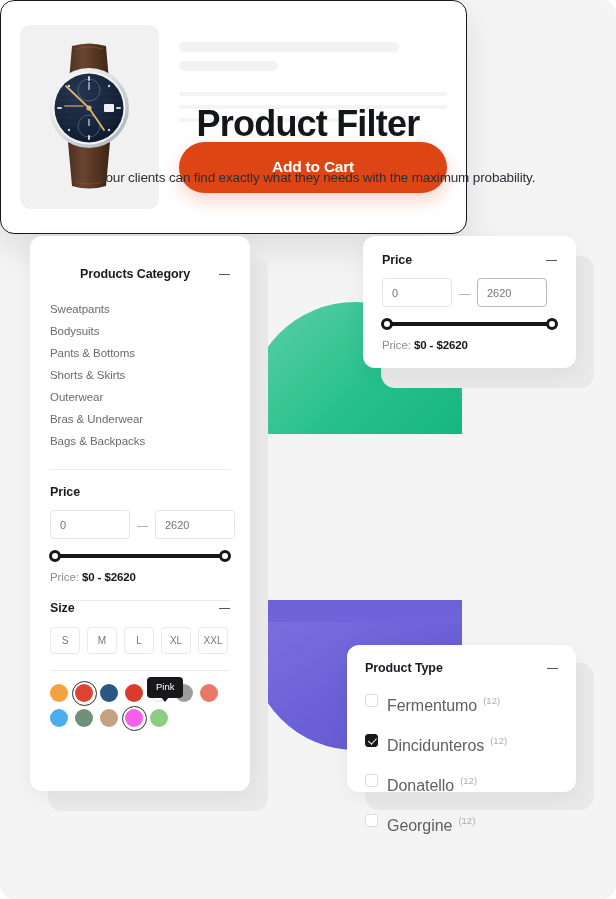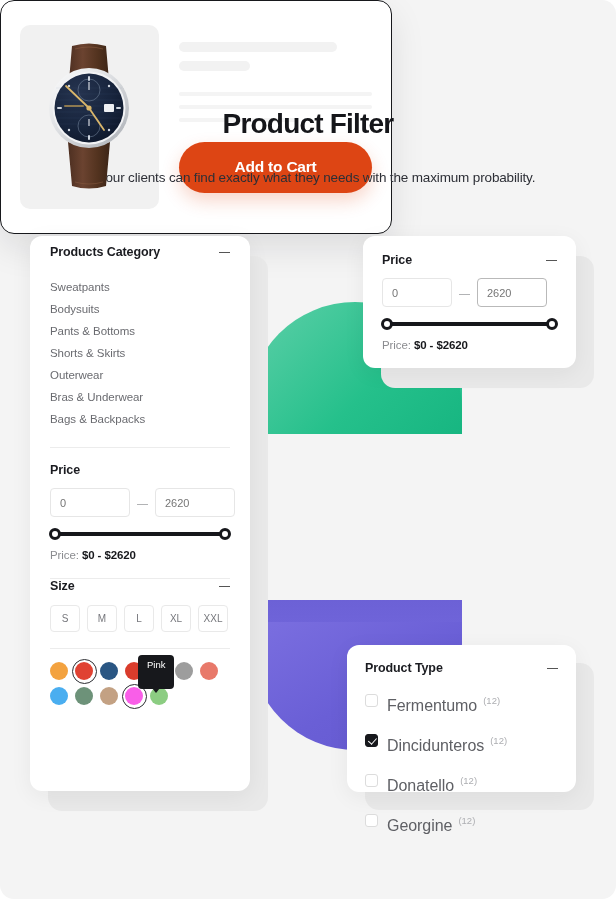--- a/index.html
+++ b/index.html
@@ -27,7 +27,7 @@
   .page-title {
     margin: 0;
     padding-top: 100px;
-    font-size: 28px;
+    font-size: 36px;
     line-height: 48px;
     font-weight: bold;
     letter-spacing: -0.8px;

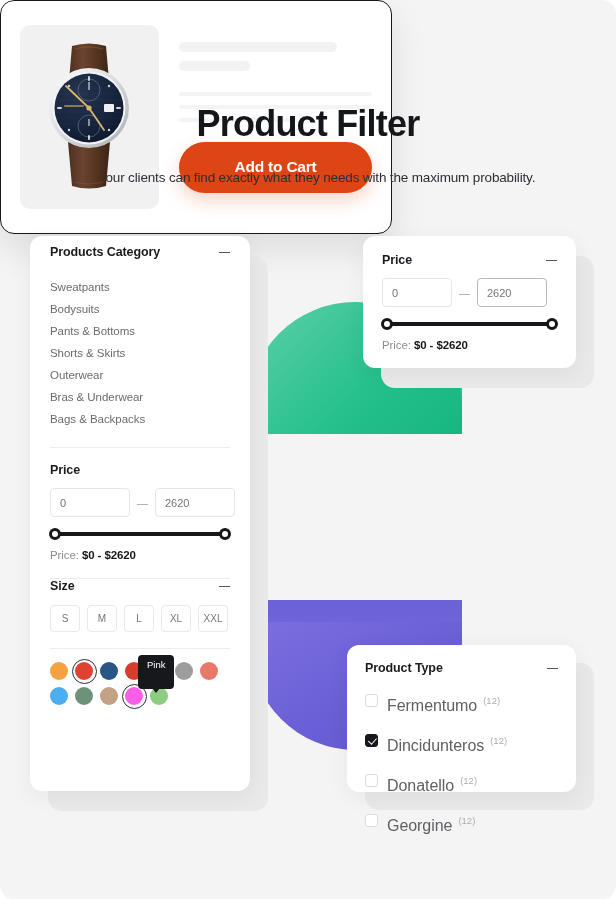--- a/index.html
+++ b/index.html
@@ -259,7 +259,7 @@
   
   #product-card {
     left: 170px; top: 399px;
-    width: 392px; height: 234px;
+    width: 467px; height: 234px;
     background: #fff;
     border-radius: 14px;
     border: 1.8px solid #17181c;

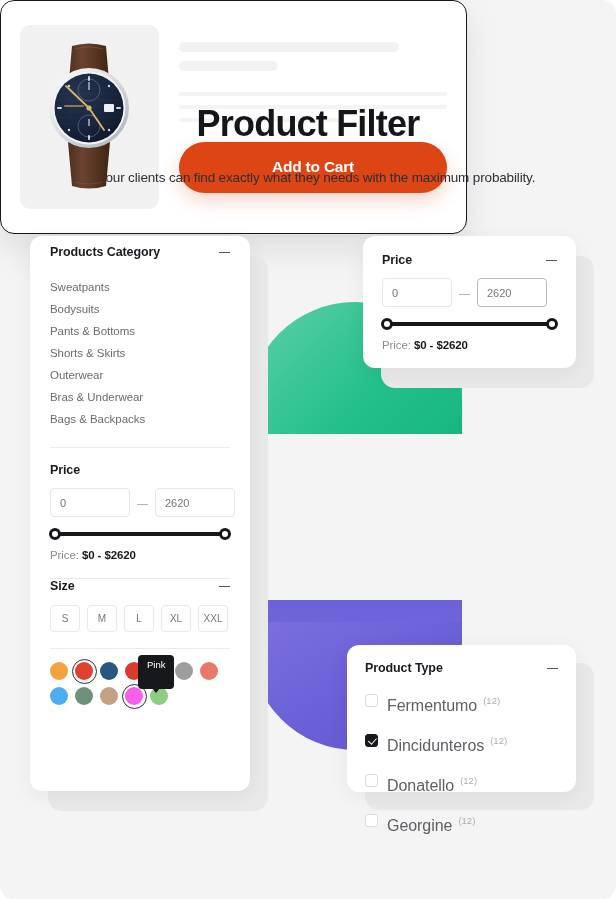--- a/index.html
+++ b/index.html
@@ -328,7 +328,7 @@
   <div class="card card-soft" id="left-panel">
     <div class="lp-inner">
 
-      <div class="sec-head" style="padding-top:9px;">
+      <div class="sec-head" style="padding-top:31px;margin-left:30px;">
         <span class="sec-title">Products Category</span>
         <span class="minus-icon"></span>
       </div>

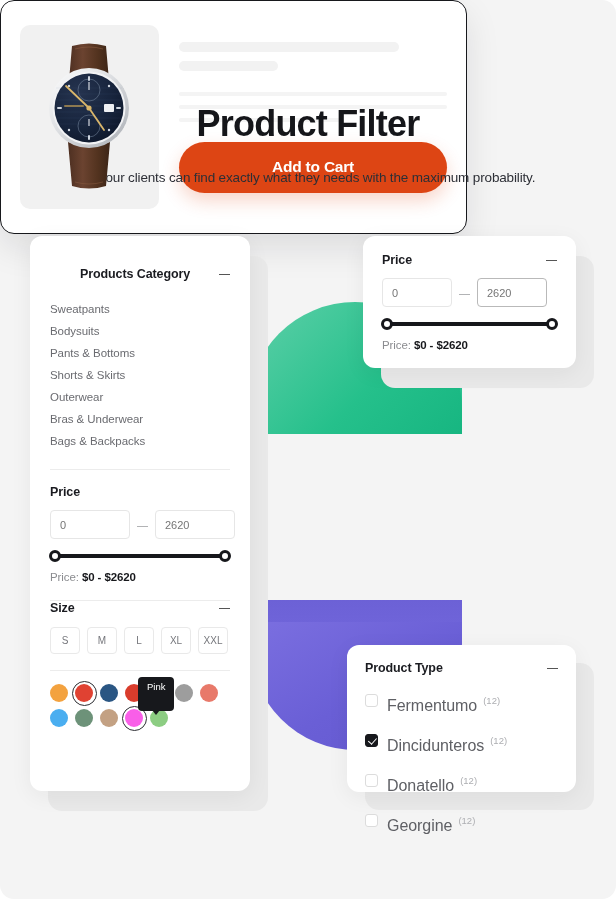--- a/index.html
+++ b/index.html
@@ -198,11 +198,11 @@
 
   .tooltip {
     position: absolute;
-    left: 88px; top: -7px;
+    left: 97px; top: -7px;
     background: #17181c;
     color: #ffffff;
     font-size: 9.5px;
-    padding: 4px 9px 19px;
+    padding: 4px 9px 6px;
     border-radius: 4px;
     white-space: nowrap;
     z-index: 5;

